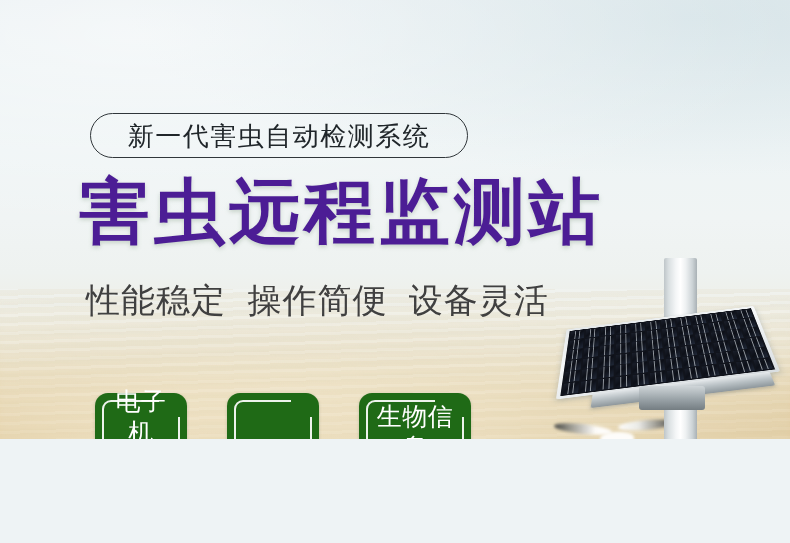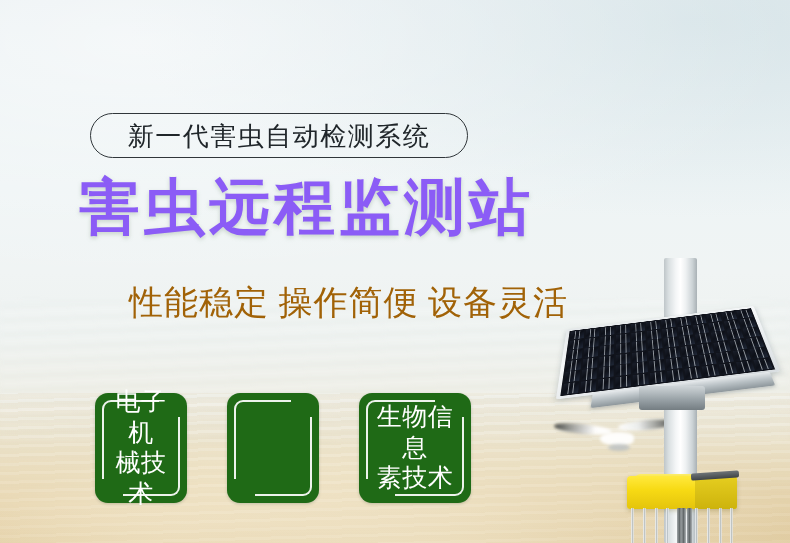--- a/index.html
+++ b/index.html
@@ -11,7 +11,7 @@
 
   #banner {
     position:relative;
-    width:790px; height:543px;
+    width:790px; height:439px;
     overflow:hidden;
     padding-left:43px;
   }

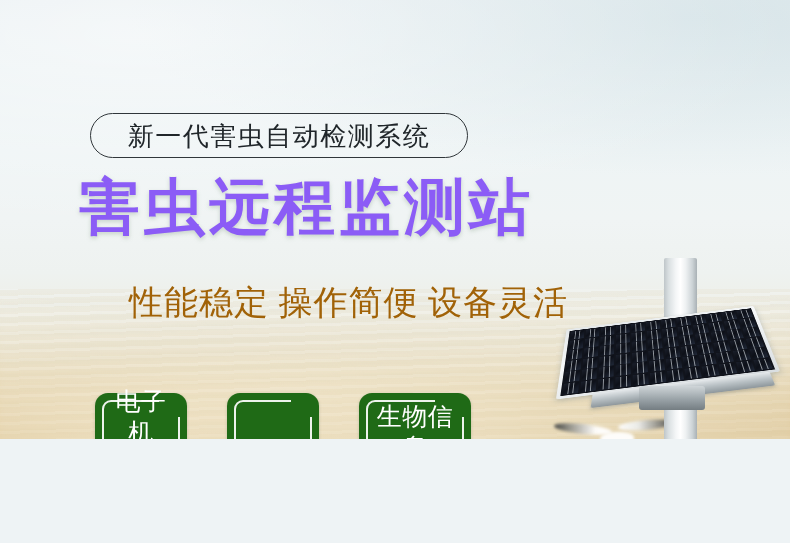--- a/index.html
+++ b/index.html
@@ -72,8 +72,8 @@
   
   .title{
     position:absolute; left:79px; top:176px;
-    font-size:61px; font-weight:bold;
-    color:#8b5cf6;
+    font-size:71px; font-weight:bold;
+    color:#4c1d95;
     letter-spacing:4px; line-height:1;
     white-space:nowrap;
     text-shadow:0 2px 4px rgba(120,150,120,.35);

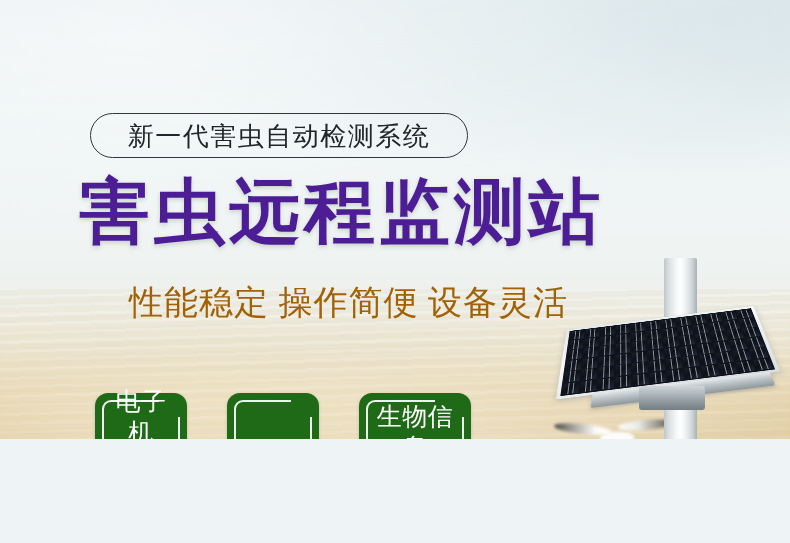--- a/index.html
+++ b/index.html
@@ -83,11 +83,10 @@
   
   .subtitle{
     position:absolute; left:86px; top:286px;
-    font-size:34px; color:#a16207;
+    font-size:34px; color:#404040;
     letter-spacing:1px; line-height:1;
     white-space:nowrap;
-    font-family:Liberation Serif, serif;
-    margin-left:43px;
+    font-family:Liberation Mono, monospace;
   }
 
   

